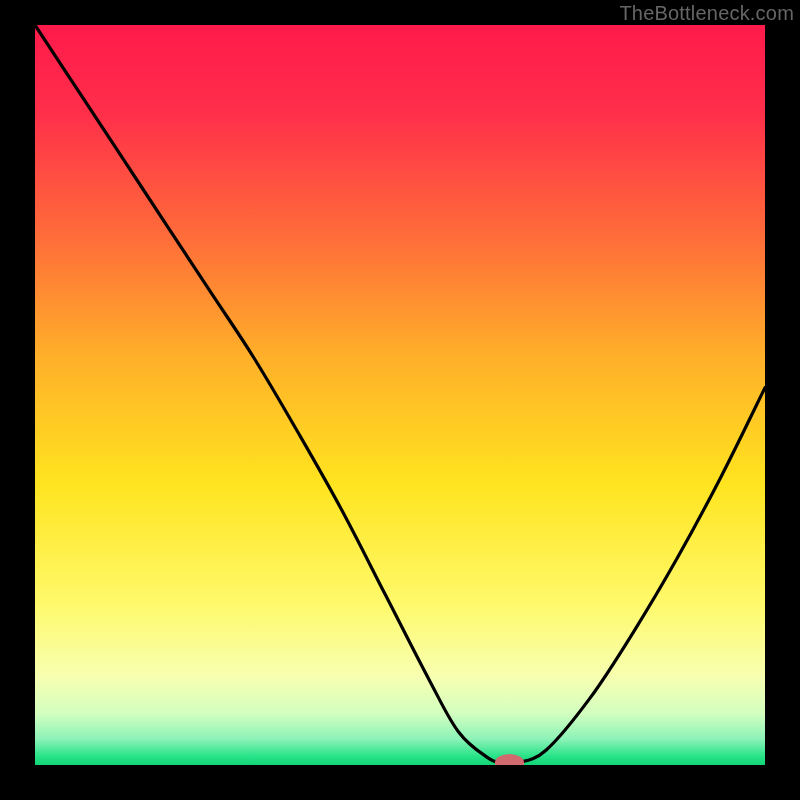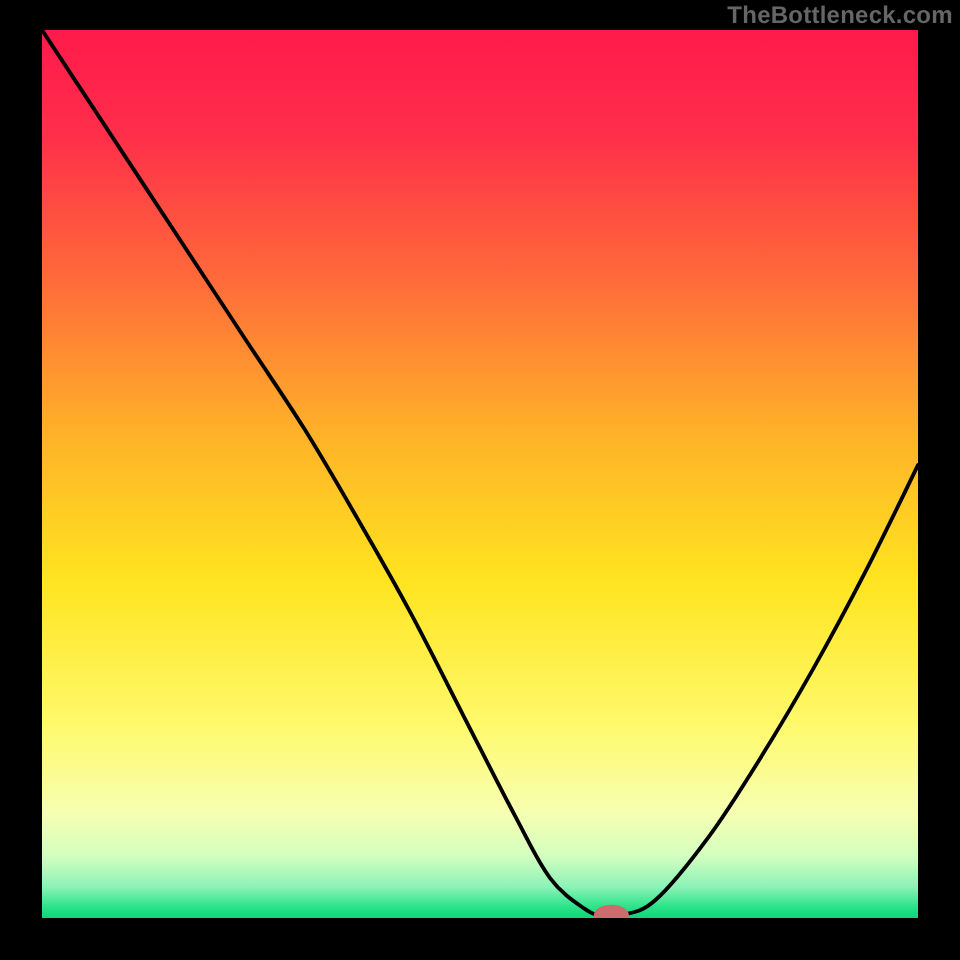--- a/index.html
+++ b/index.html
@@ -22,7 +22,7 @@
     top: 2px;
     right: 6px;
     font-size: 20px;
-    font-weight: 700;
+    font-weight: 400;
     color: #666;
     letter-spacing: 0.2px;
     user-select: none;

